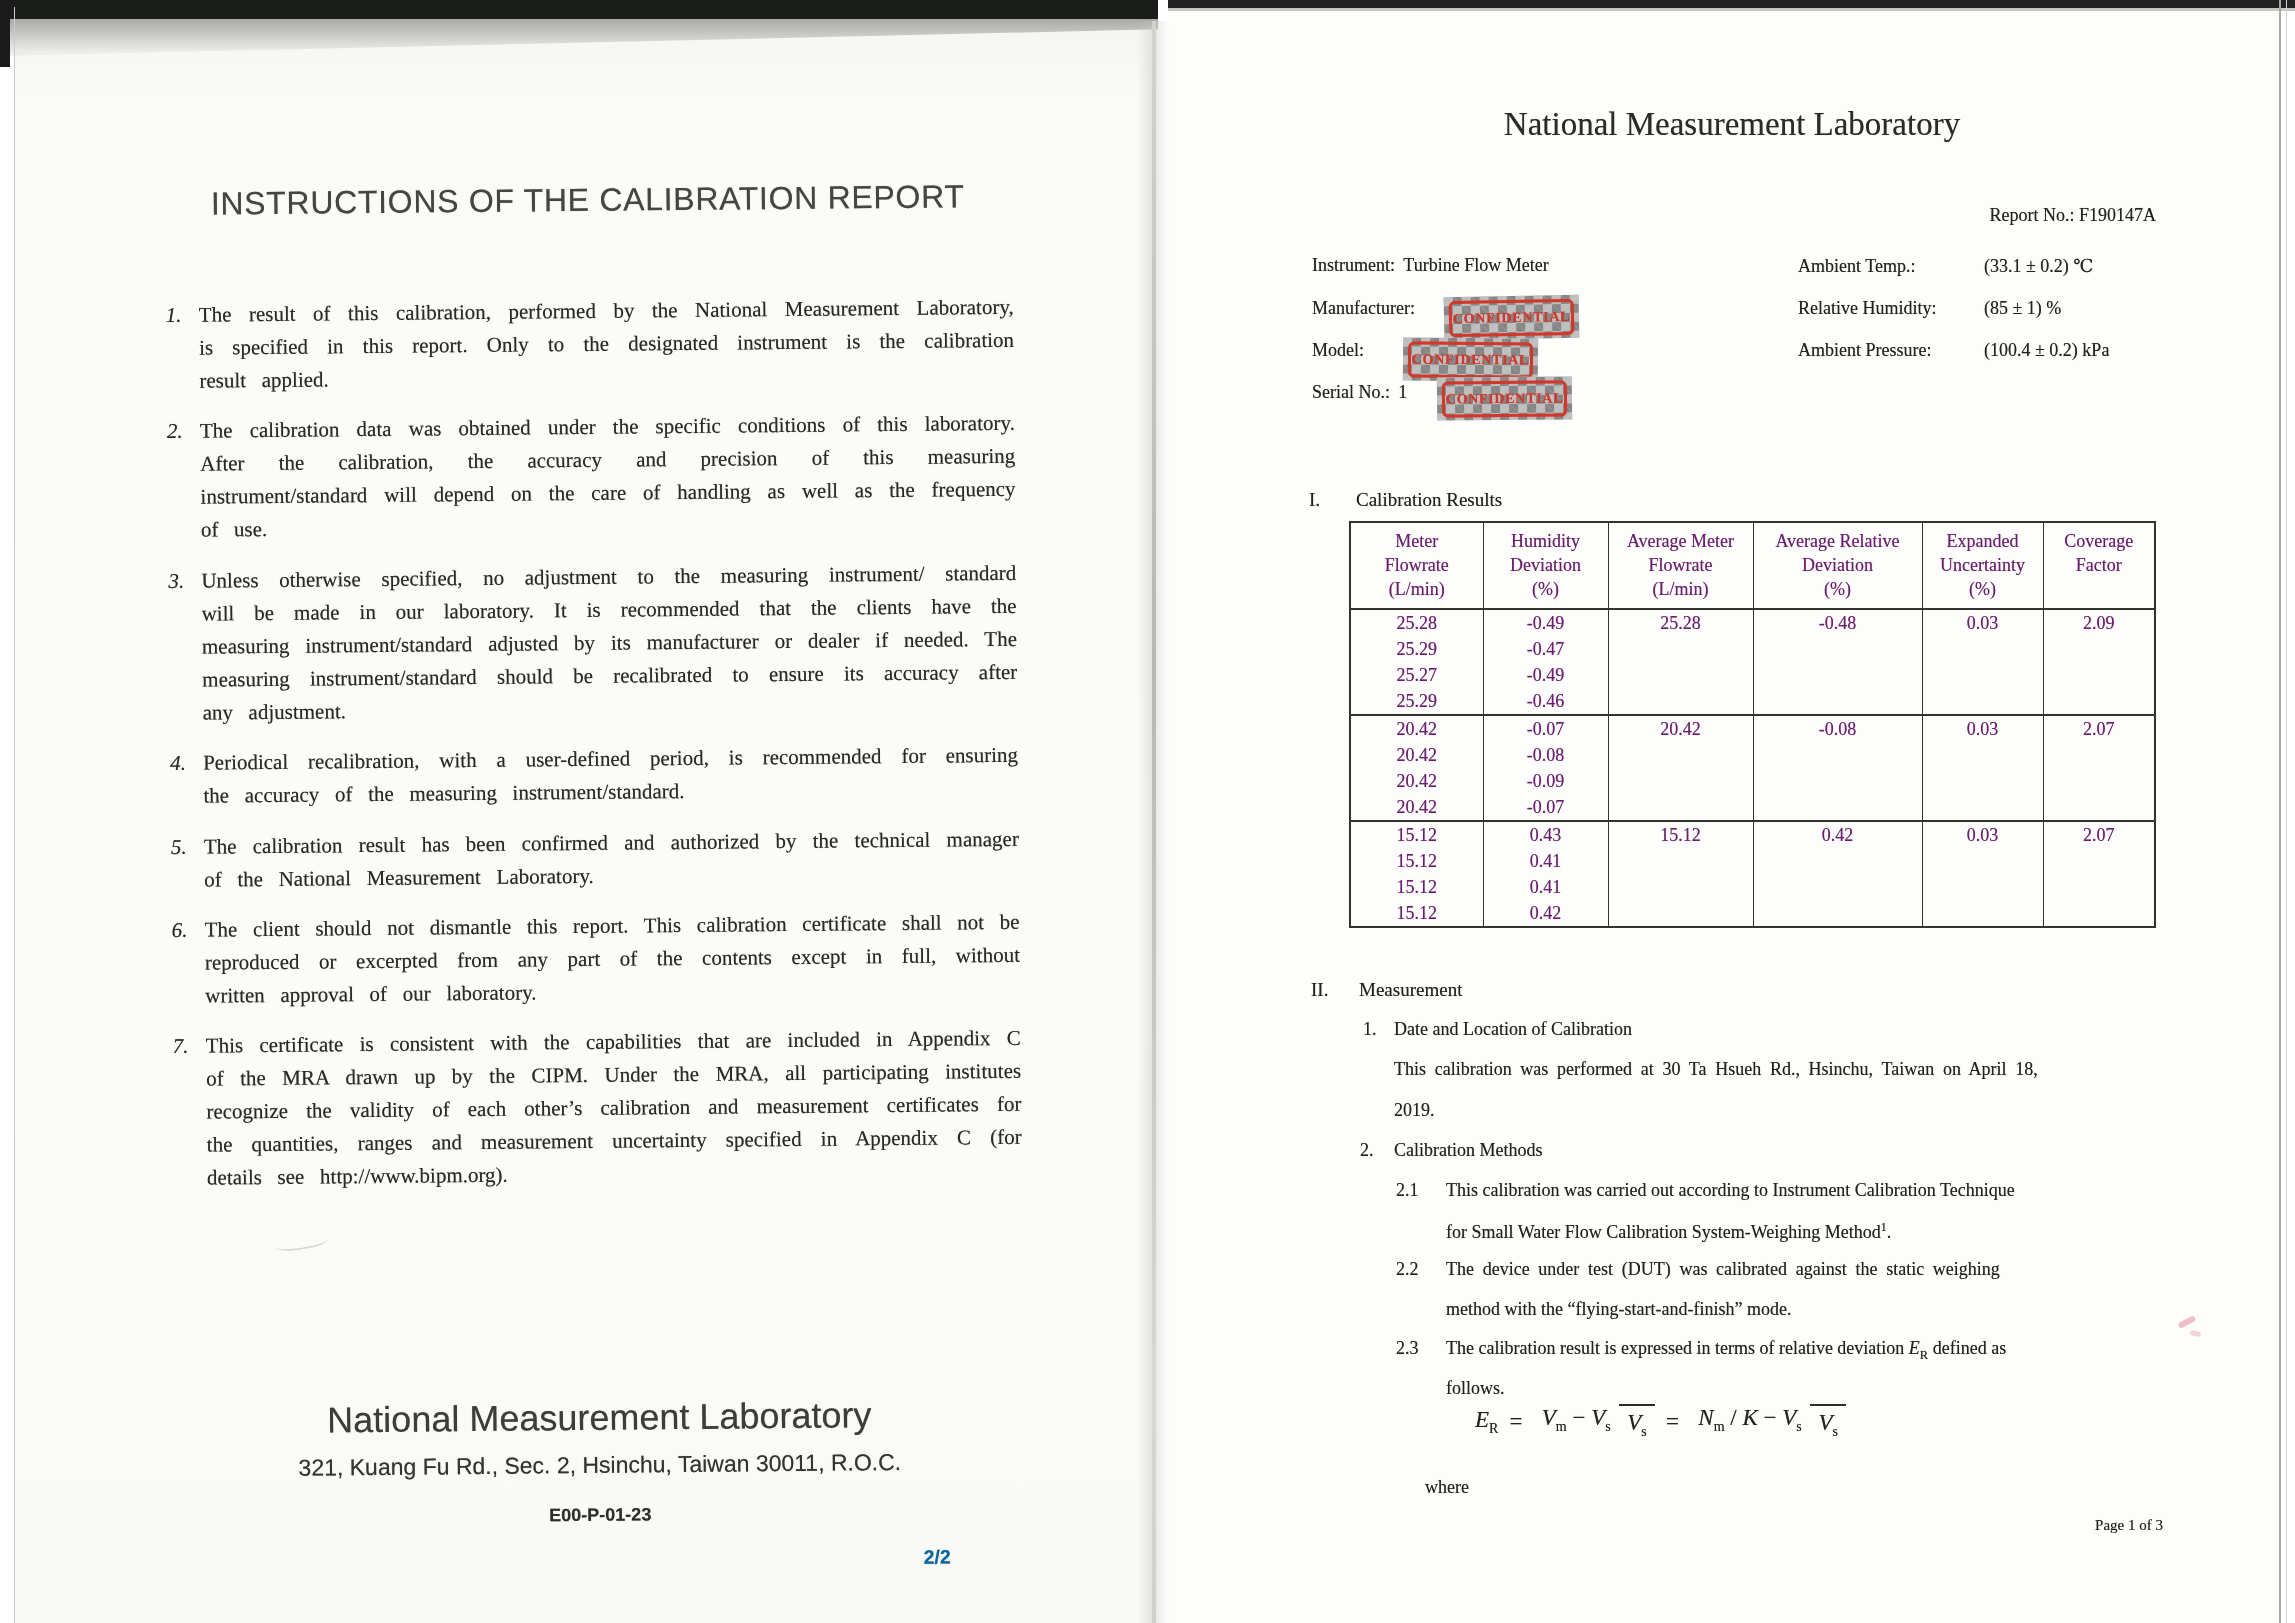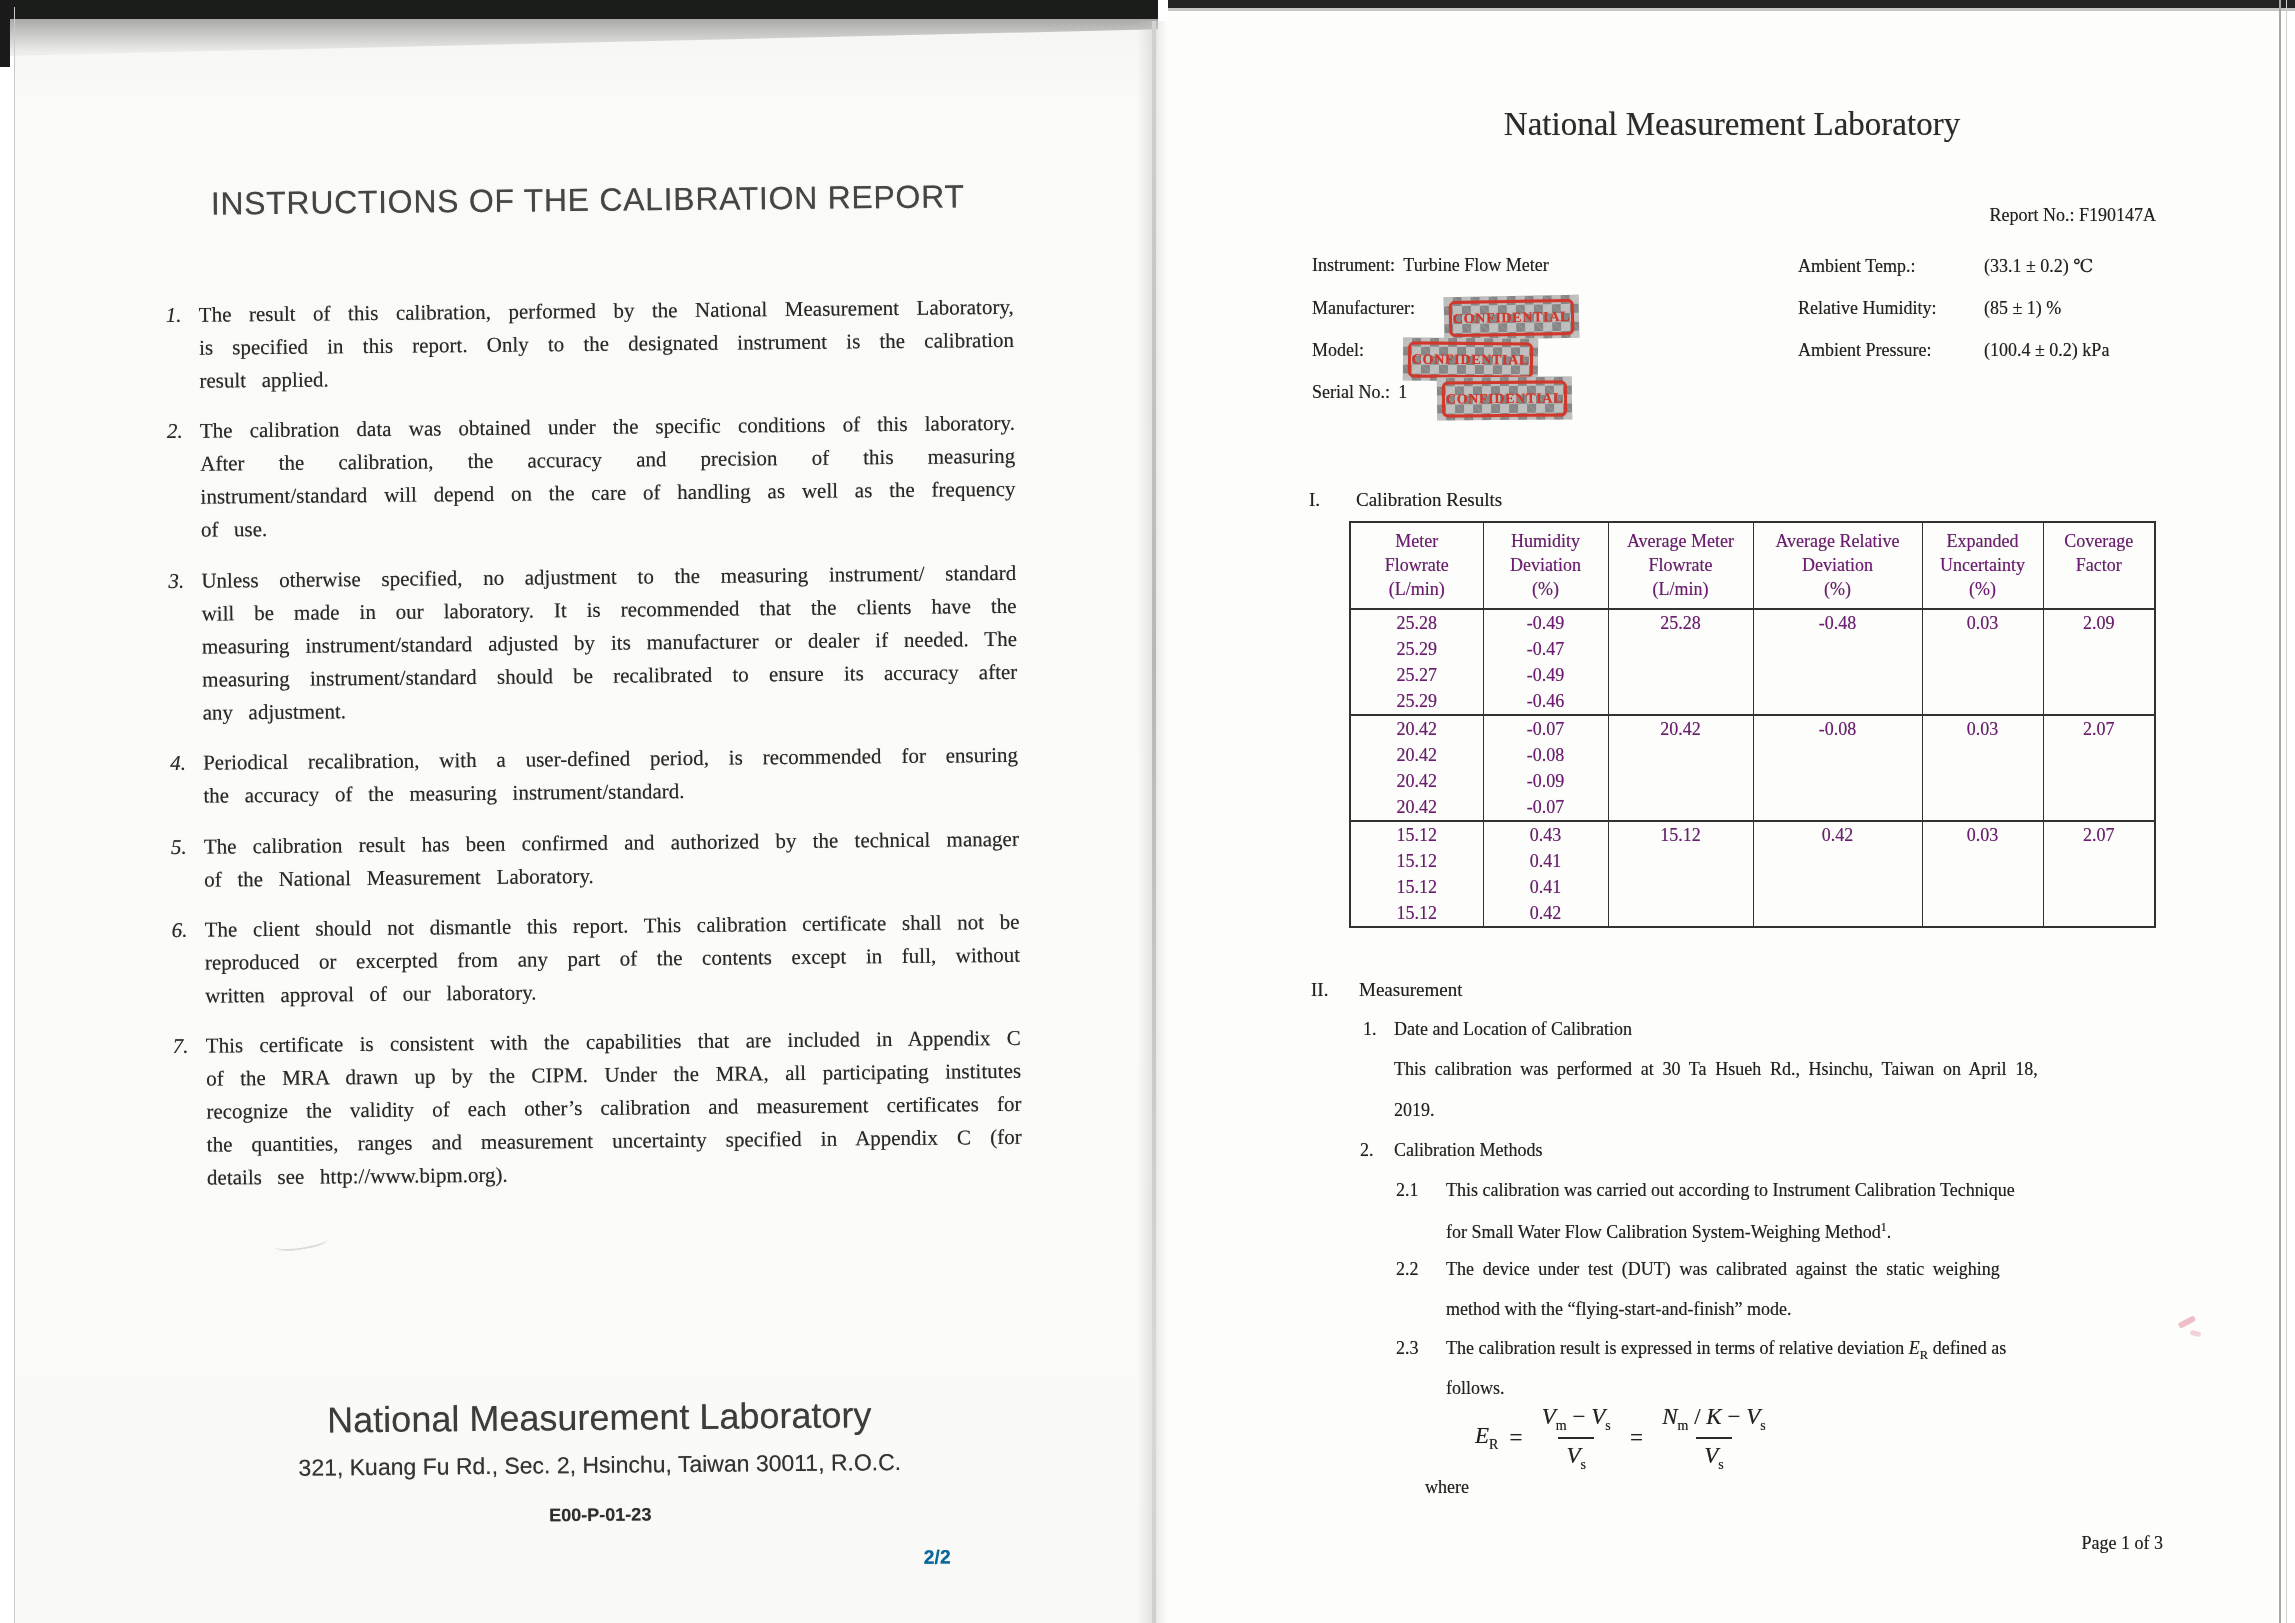--- a/index.html
+++ b/index.html
@@ -105,7 +105,7 @@
     gap:11px; font-size:23px; }
   .formula i { font-family:"Liberation Serif",serif; }
   .formula sub { font-size:14px; }
-  .frac { display:inline-flex; flex-direction:column; align-items:center;justify-content:center; }
+  .frac { display:inline-flex; flex-direction:row; align-items:center;justify-content:center; }
   .frac .fnum { padding:0 8.3px 3.5px; white-space:nowrap; }
   .frac .fden { border-top:2.1px solid #2b2b29; padding:3.5px 8.3px 0; white-space:nowrap; }
 

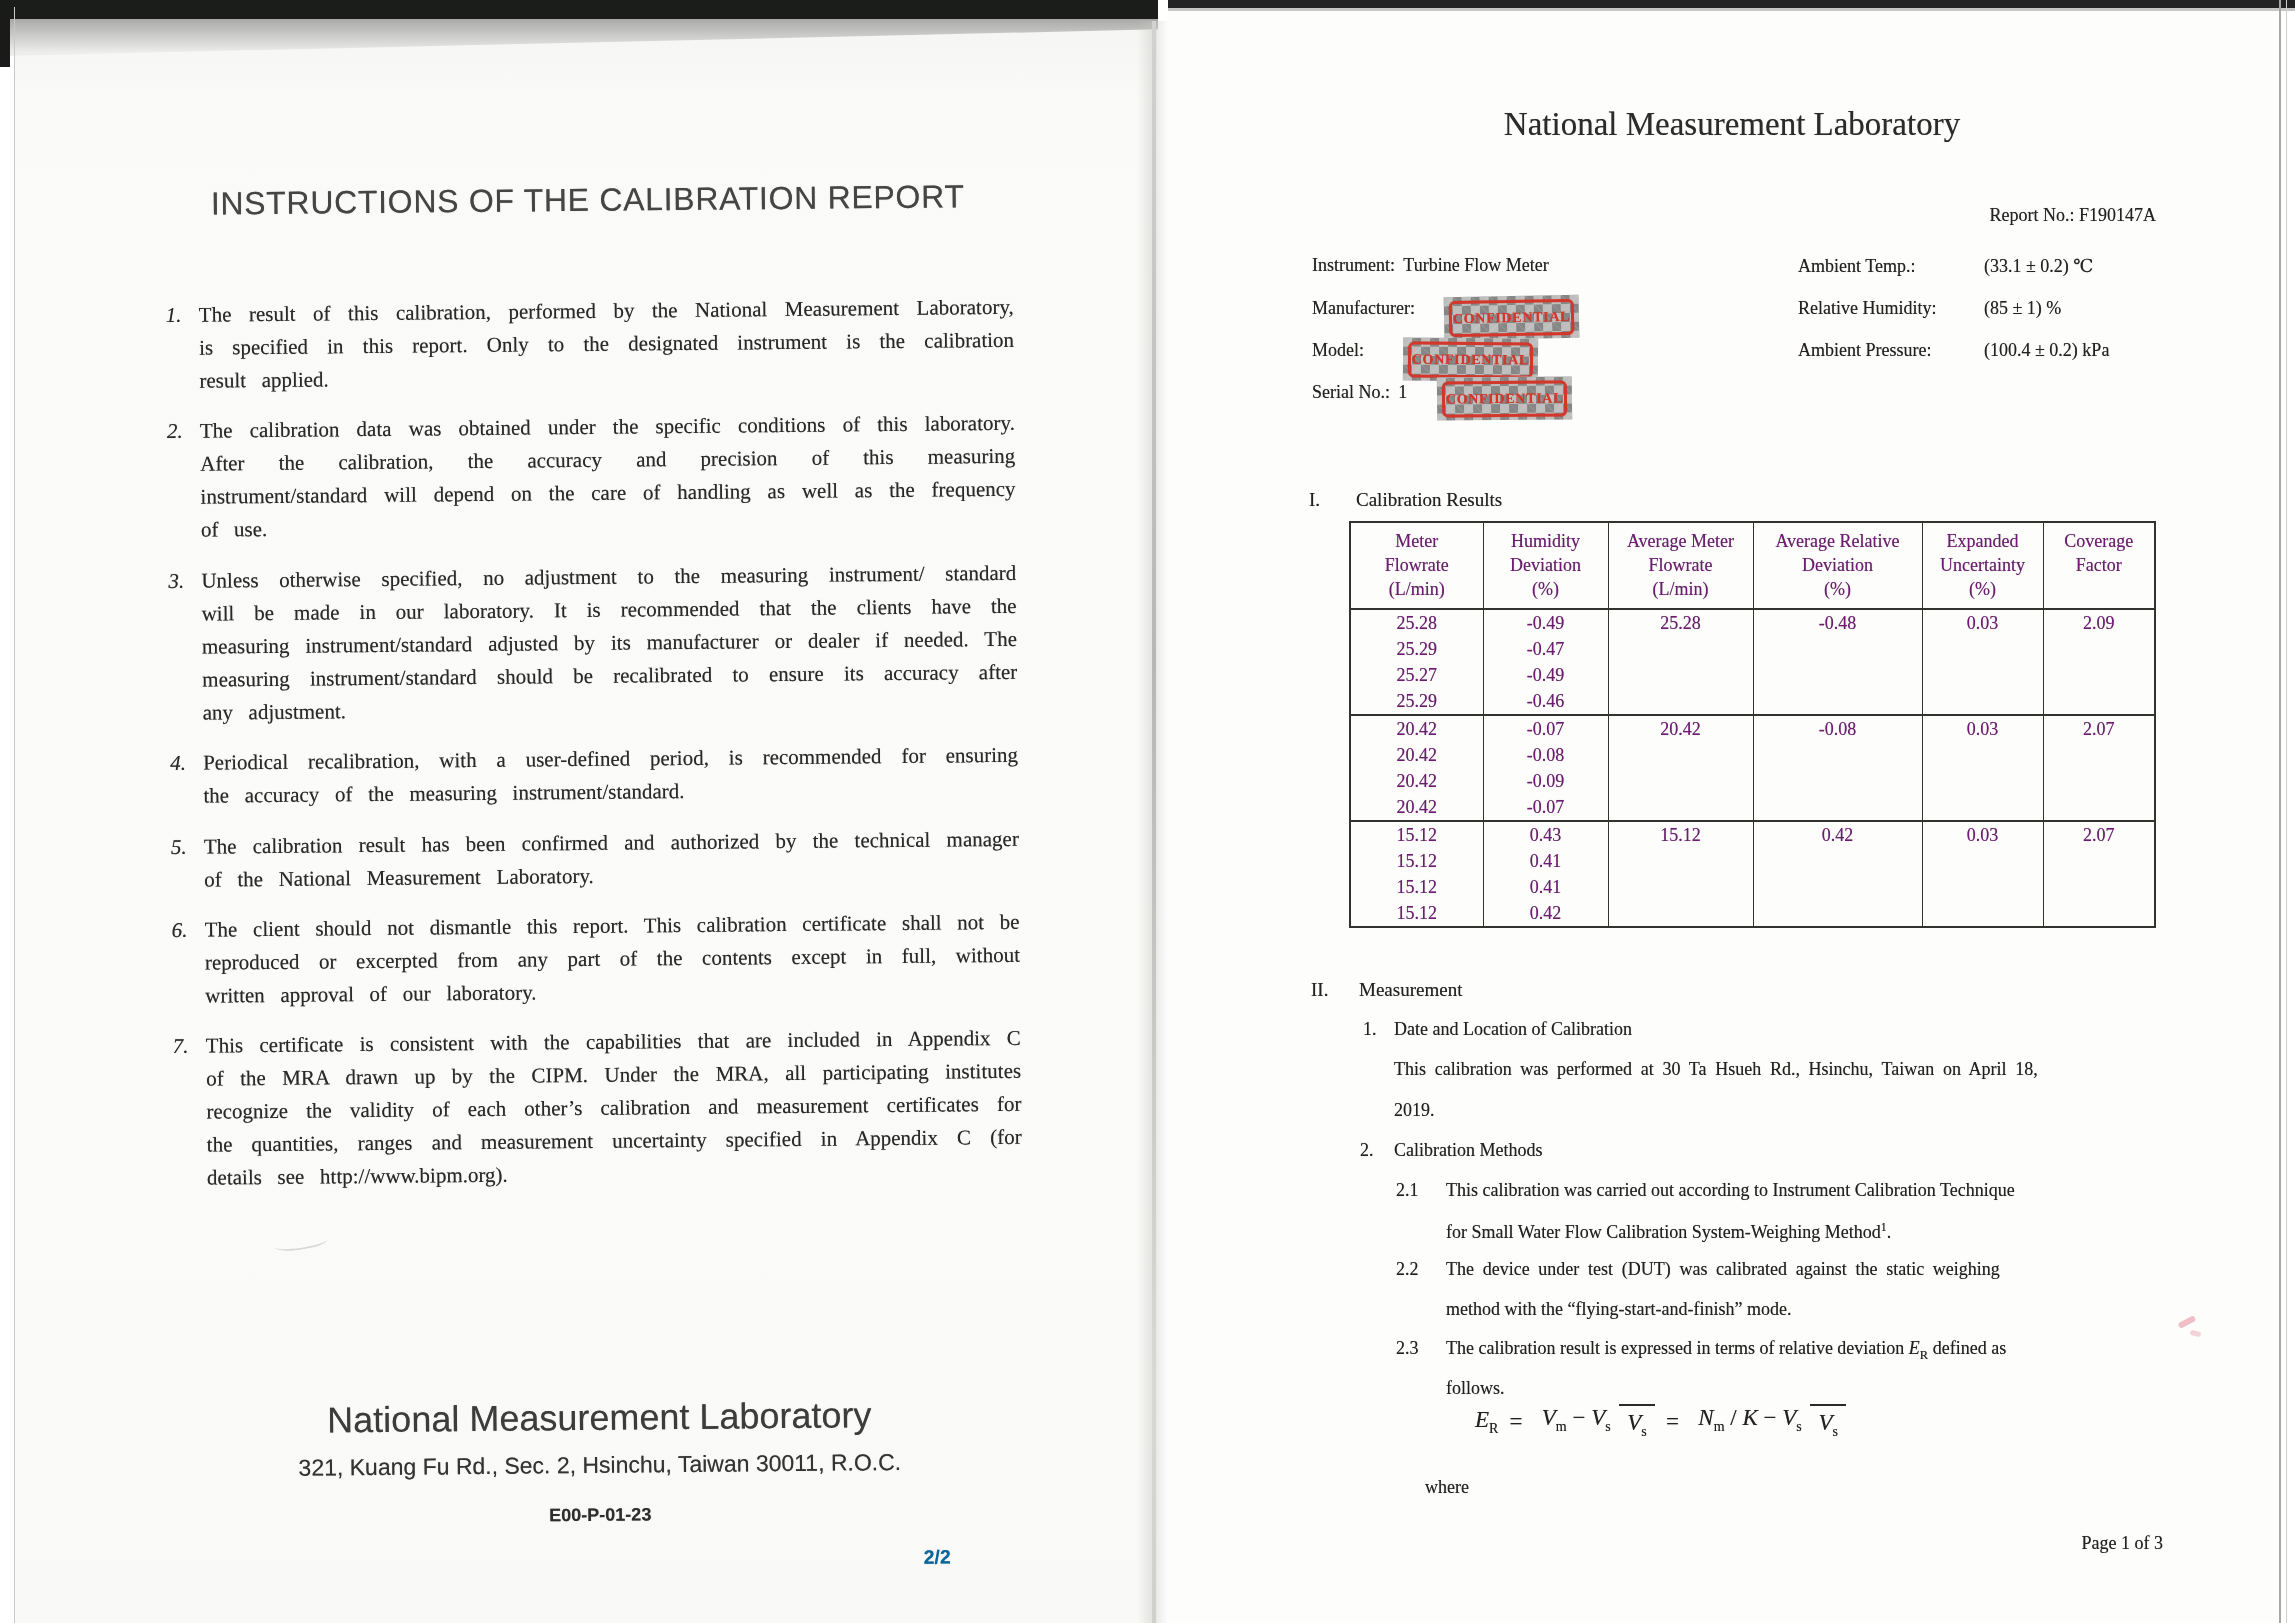--- a/index.html
+++ b/index.html
@@ -109,7 +109,7 @@
   .frac .fnum { padding:0 8.3px 3.5px; white-space:nowrap; }
   .frac .fden { border-top:2.1px solid #2b2b29; padding:3.5px 8.3px 0; white-space:nowrap; }
 
-  .rp-pagefooter { position:absolute; left:764px; top:1517px; width:229px; text-align:right; font-size:18px;margin-top:16px; }
+  .rp-pagefooter { position:absolute; left:764px; top:1517px; width:229px; text-align:right; font-size:15px; }
   .pink1 { position:absolute; left:1008px; top:1319px; width:18px; height:6.2px; background:#eaa8b5;
     opacity:.75; transform:rotate(-28deg); border-radius:2.8px; }
   .pink2 { position:absolute; left:1020px; top:1331px; width:11px; height:4.9px; background:#eec0ca;

